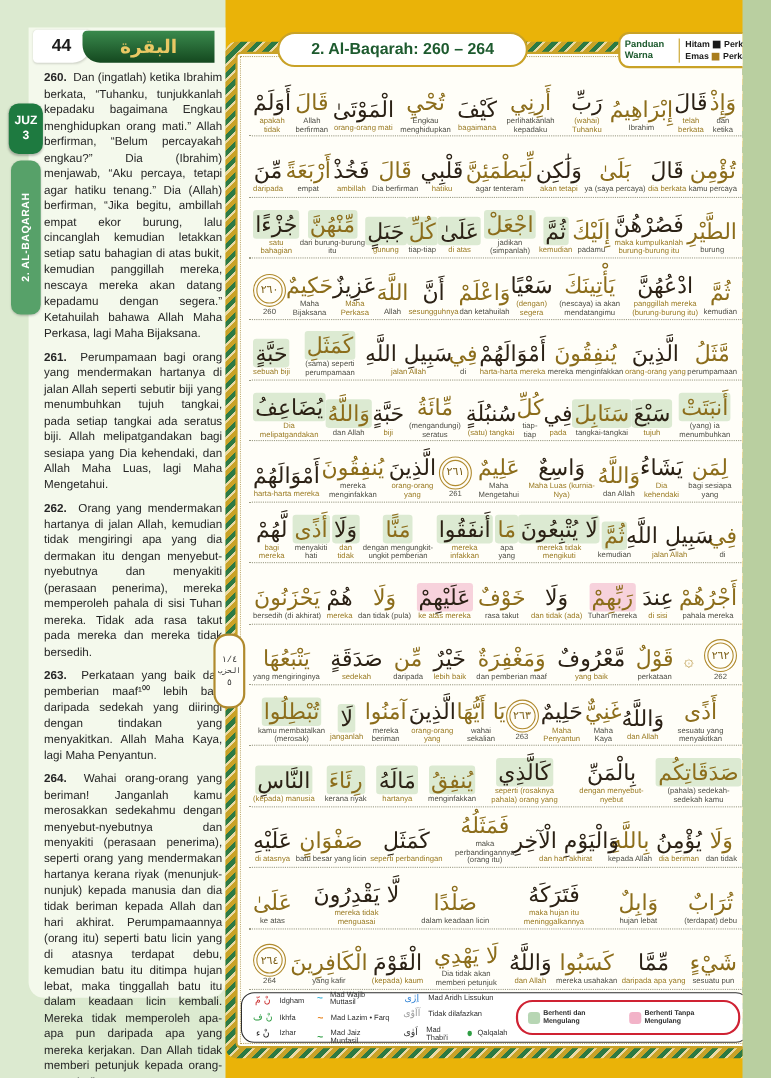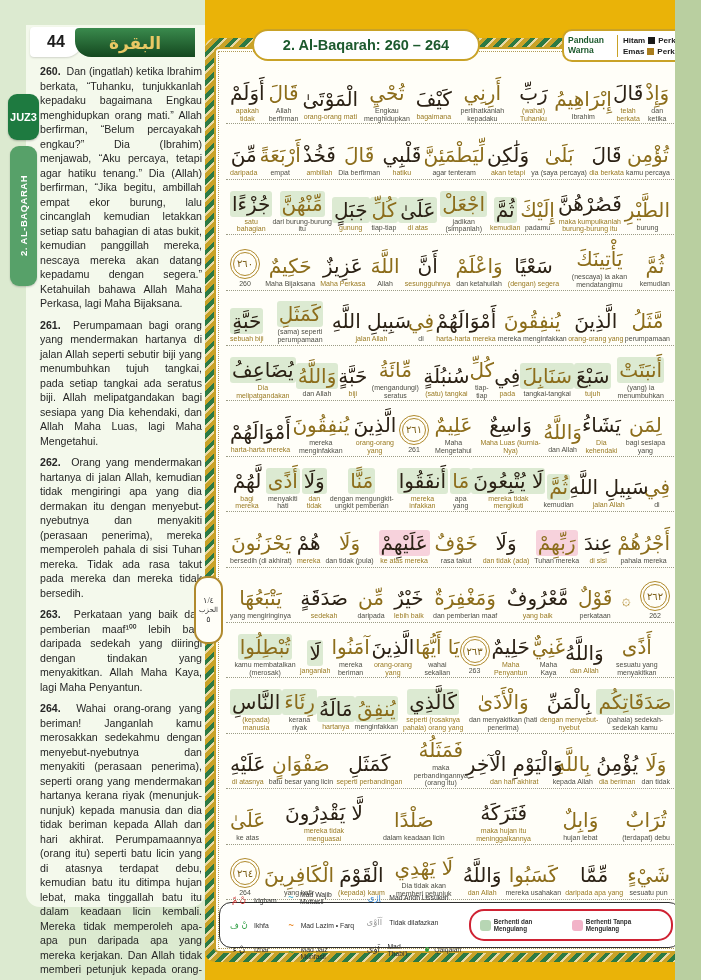--- a/index.html
+++ b/index.html
@@ -17,7 +17,7 @@
               display:flex;align-items:center;justify-content:center;color:#e9c864;
               font-size:17px;font-weight:bold;font-family:"DejaVu Sans",sans-serif;}
   .juz-badge{position:absolute;left:8px;top:94px;width:31px;height:46px;background:#1e7a40;
-             color:#fff;border-radius:9px;display:flex;align-items:center;
+             color:#fff;border-radius:9px;display:flex;flex-direction:column;align-items:center;
              justify-content:center;font-size:11px;font-weight:bold;line-height:1.15;
              box-shadow:0 1px 2px rgba(0,0,0,.25);}
   .surah-tab{position:absolute;left:10px;top:146px;width:27px;height:140px;background:#57a169;

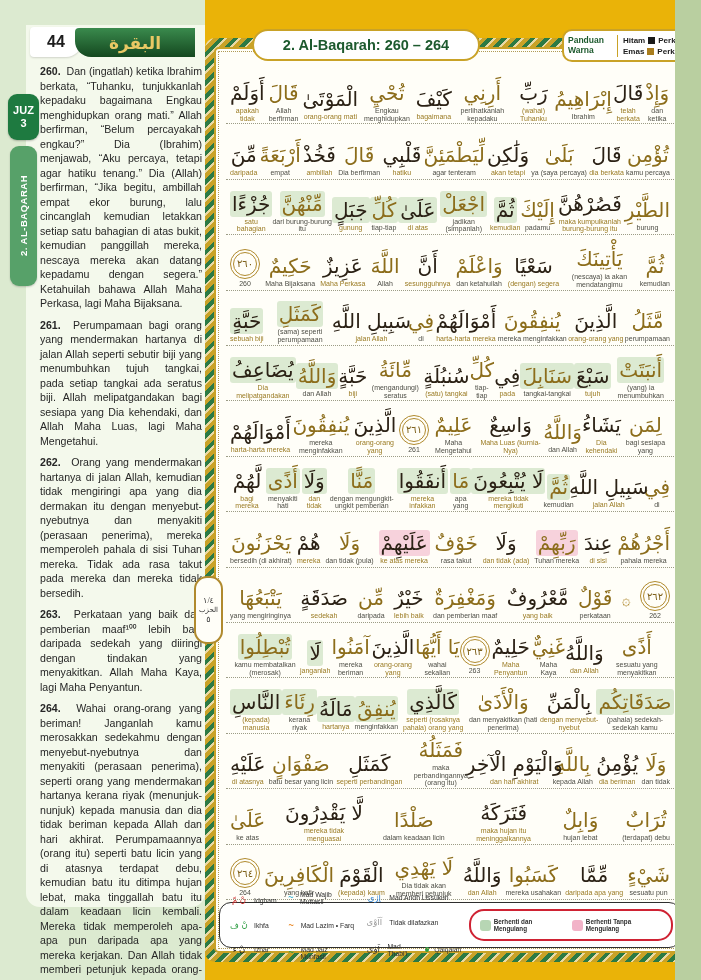--- a/index.html
+++ b/index.html
@@ -250,6 +250,10 @@
               <div class="gl">kemudian</div>
             </div>
             <div class="wunit">
+              <div class="ar">ادْعُهُنَّ</div>
+              <div class="gl gold">panggillah mereka (burung-burung itu)</div>
+            </div>
+            <div class="wunit">
               <div class="ar gold">يَأْتِينَكَ</div>
               <div class="gl">(nescaya) ia akan mendatangimu</div>
             </div>

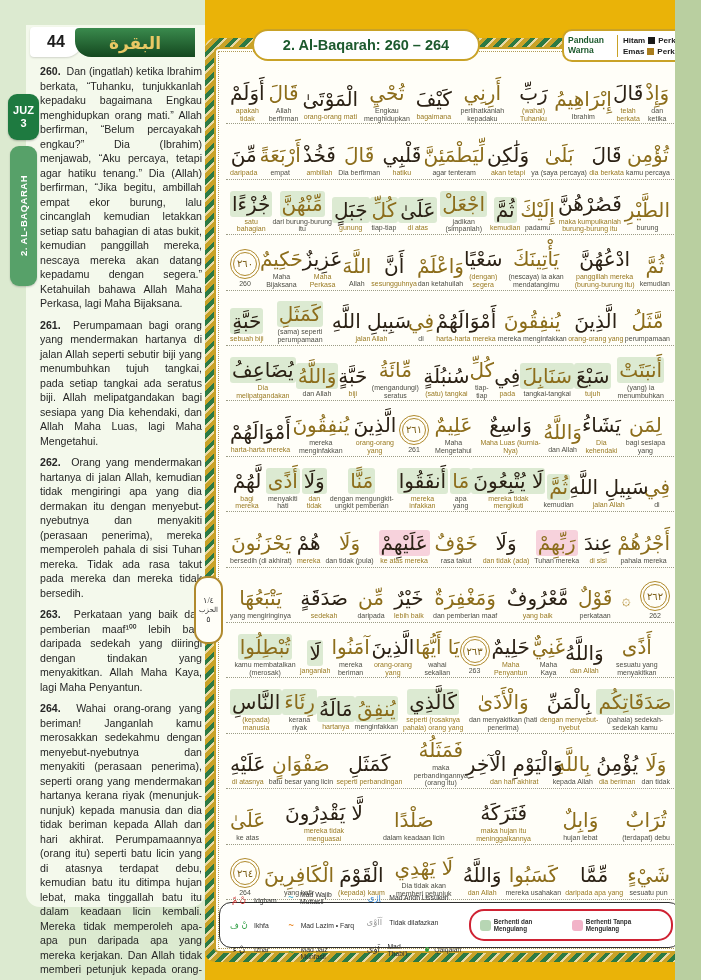--- a/index.html
+++ b/index.html
@@ -67,7 +67,7 @@
   .hizb{position:absolute;left:194px;top:576px;width:25px;height:64px;background:#fffef8;
         border:2px solid #b08a2e;border-radius:13px;display:flex;flex-direction:column;
         align-items:center;justify-content:center;gap:1px;z-index:7;
-        font-family:Liberation Serif, serif;color:#333;}
+        font-family:Liberation Mono, monospace;color:#333;}
   .hizb .hz-a{font-size:8px;} .hizb .hz-b{font-size:7px;} .hizb .hz-c{font-size:8px;}
   
   .tj-bar{height:46px;margin:2px 3px 3px 3px;border:1.5px solid #2e2e2e;border-radius:12px;

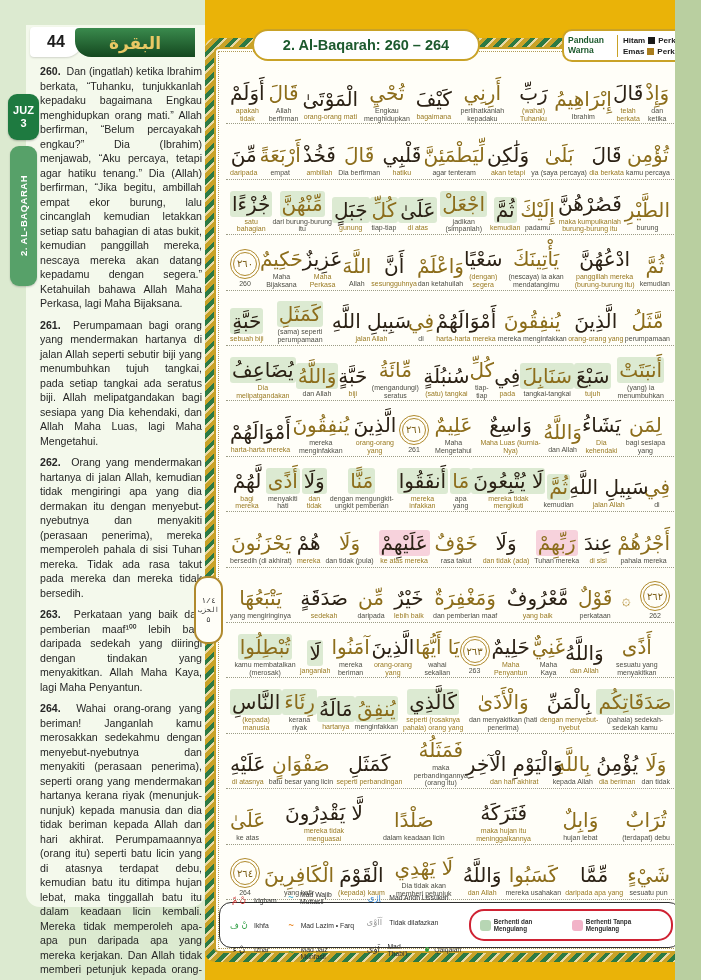--- a/index.html
+++ b/index.html
@@ -567,10 +567,6 @@
               <div class="gl gold">dengan menyebut-nyebut</div>
             </div>
             <div class="wunit">
-              <div class="ar gold">وَالْأَذَىٰ</div>
-              <div class="gl">dan menyakitkan (hati penerima)</div>
-            </div>
-            <div class="wunit">
               <div class="ar hl-green">كَالَّذِي</div>
               <div class="gl gold">seperti (rosaknya pahala) orang yang</div>
             </div>

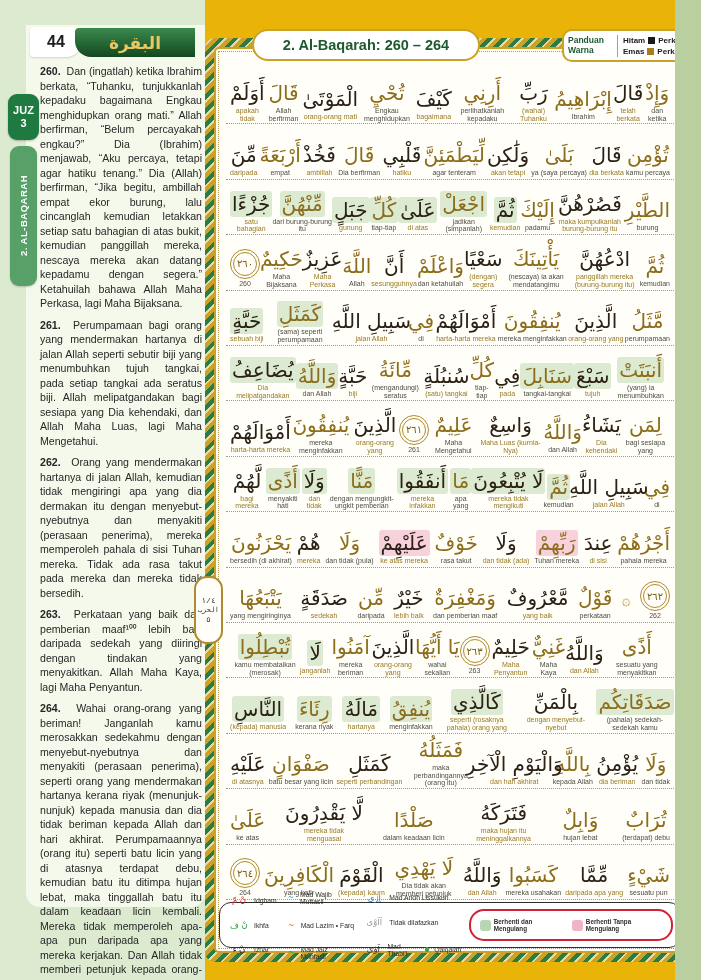--- a/index.html
+++ b/index.html
@@ -72,7 +72,7 @@
   
   .tj-bar{height:46px;margin:2px 3px 3px 3px;border:1.5px solid #2e2e2e;border-radius:12px;
           background:#fff;display:flex;align-items:center;padding:2px 7px;gap:8px;box-sizing:border-box;}
-  .tj-col{display:flex;flex-direction:column;justify-content:center;gap:16px;}
+  .tj-col{display:flex;flex-direction:column;justify-content:center;gap:6px;}
   .tj-item{display:flex;align-items:center;gap:3px;font-size:6.8px;color:#2e2e2e;}
   .tj-sample{font-family:"DejaVu Sans",sans-serif;font-size:8.5px;width:24px;text-align:center;
           direction:rtl;line-height:1;}

